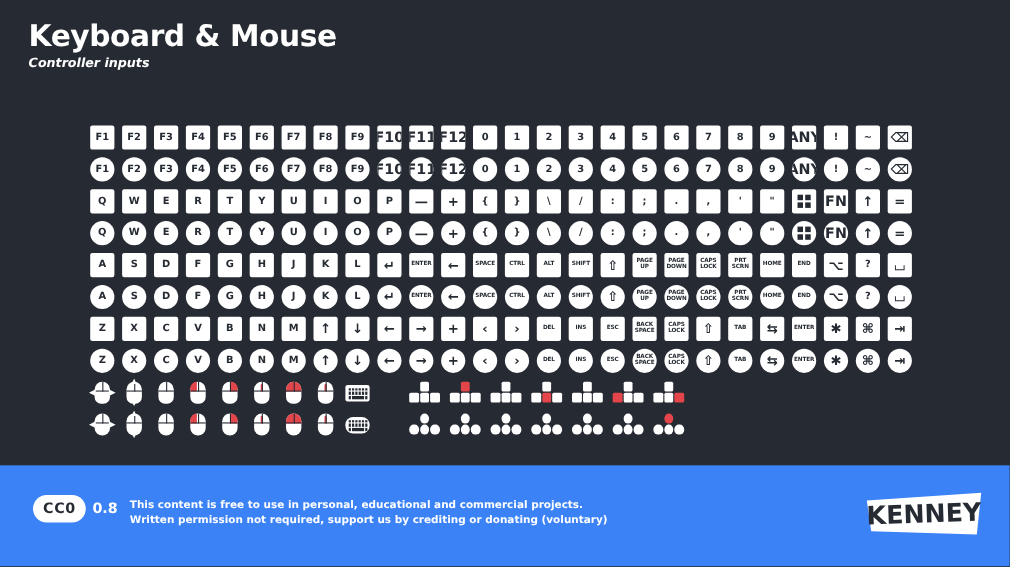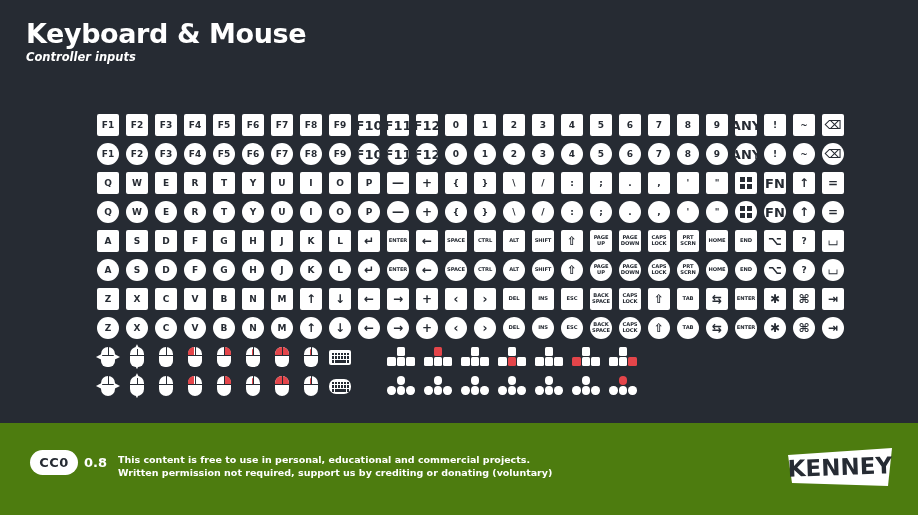--- a/index.html
+++ b/index.html
@@ -48,7 +48,7 @@
   
   .rows {
     position: absolute;
-    left: 97px;
+    left: 82px;
     top: 114px;
   }
   .row {

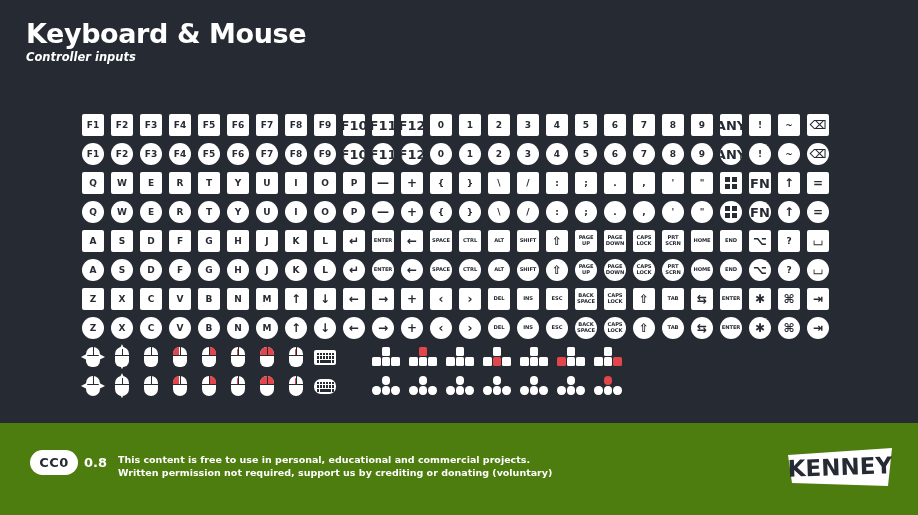--- a/index.html
+++ b/index.html
@@ -199,7 +199,7 @@
     bottom: 0;
     width: 918px;
     height: 92px;
-    background: #4d7c0f;
+    background: #3b82f6;
   }
   .cc-badge {
     position: absolute;

